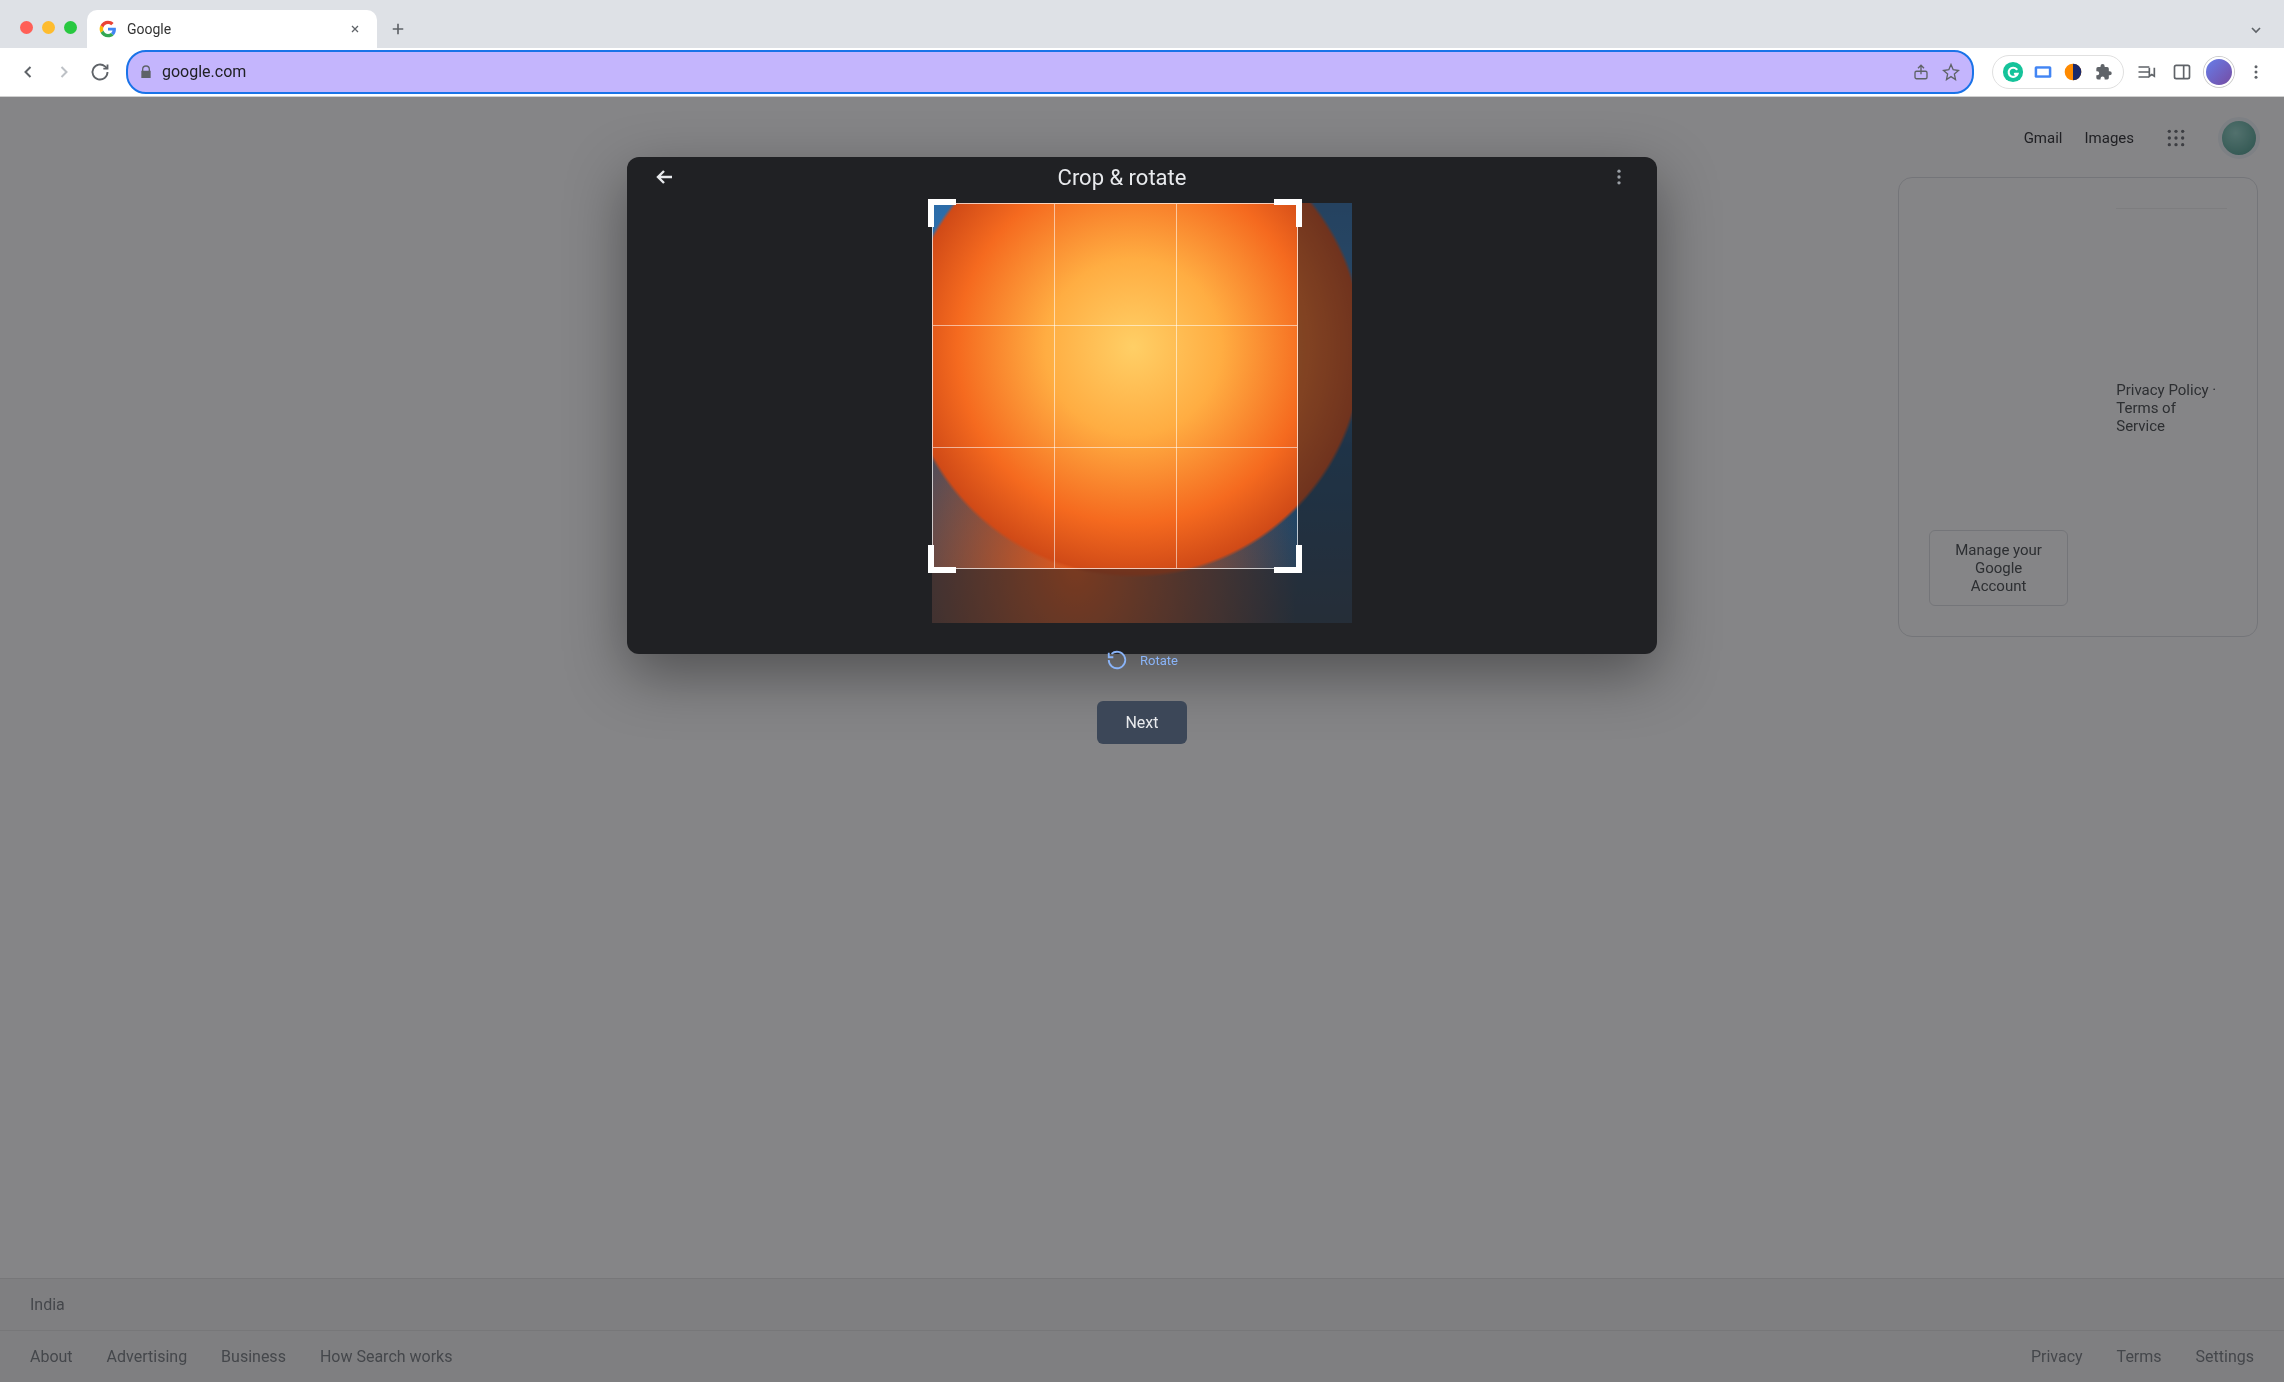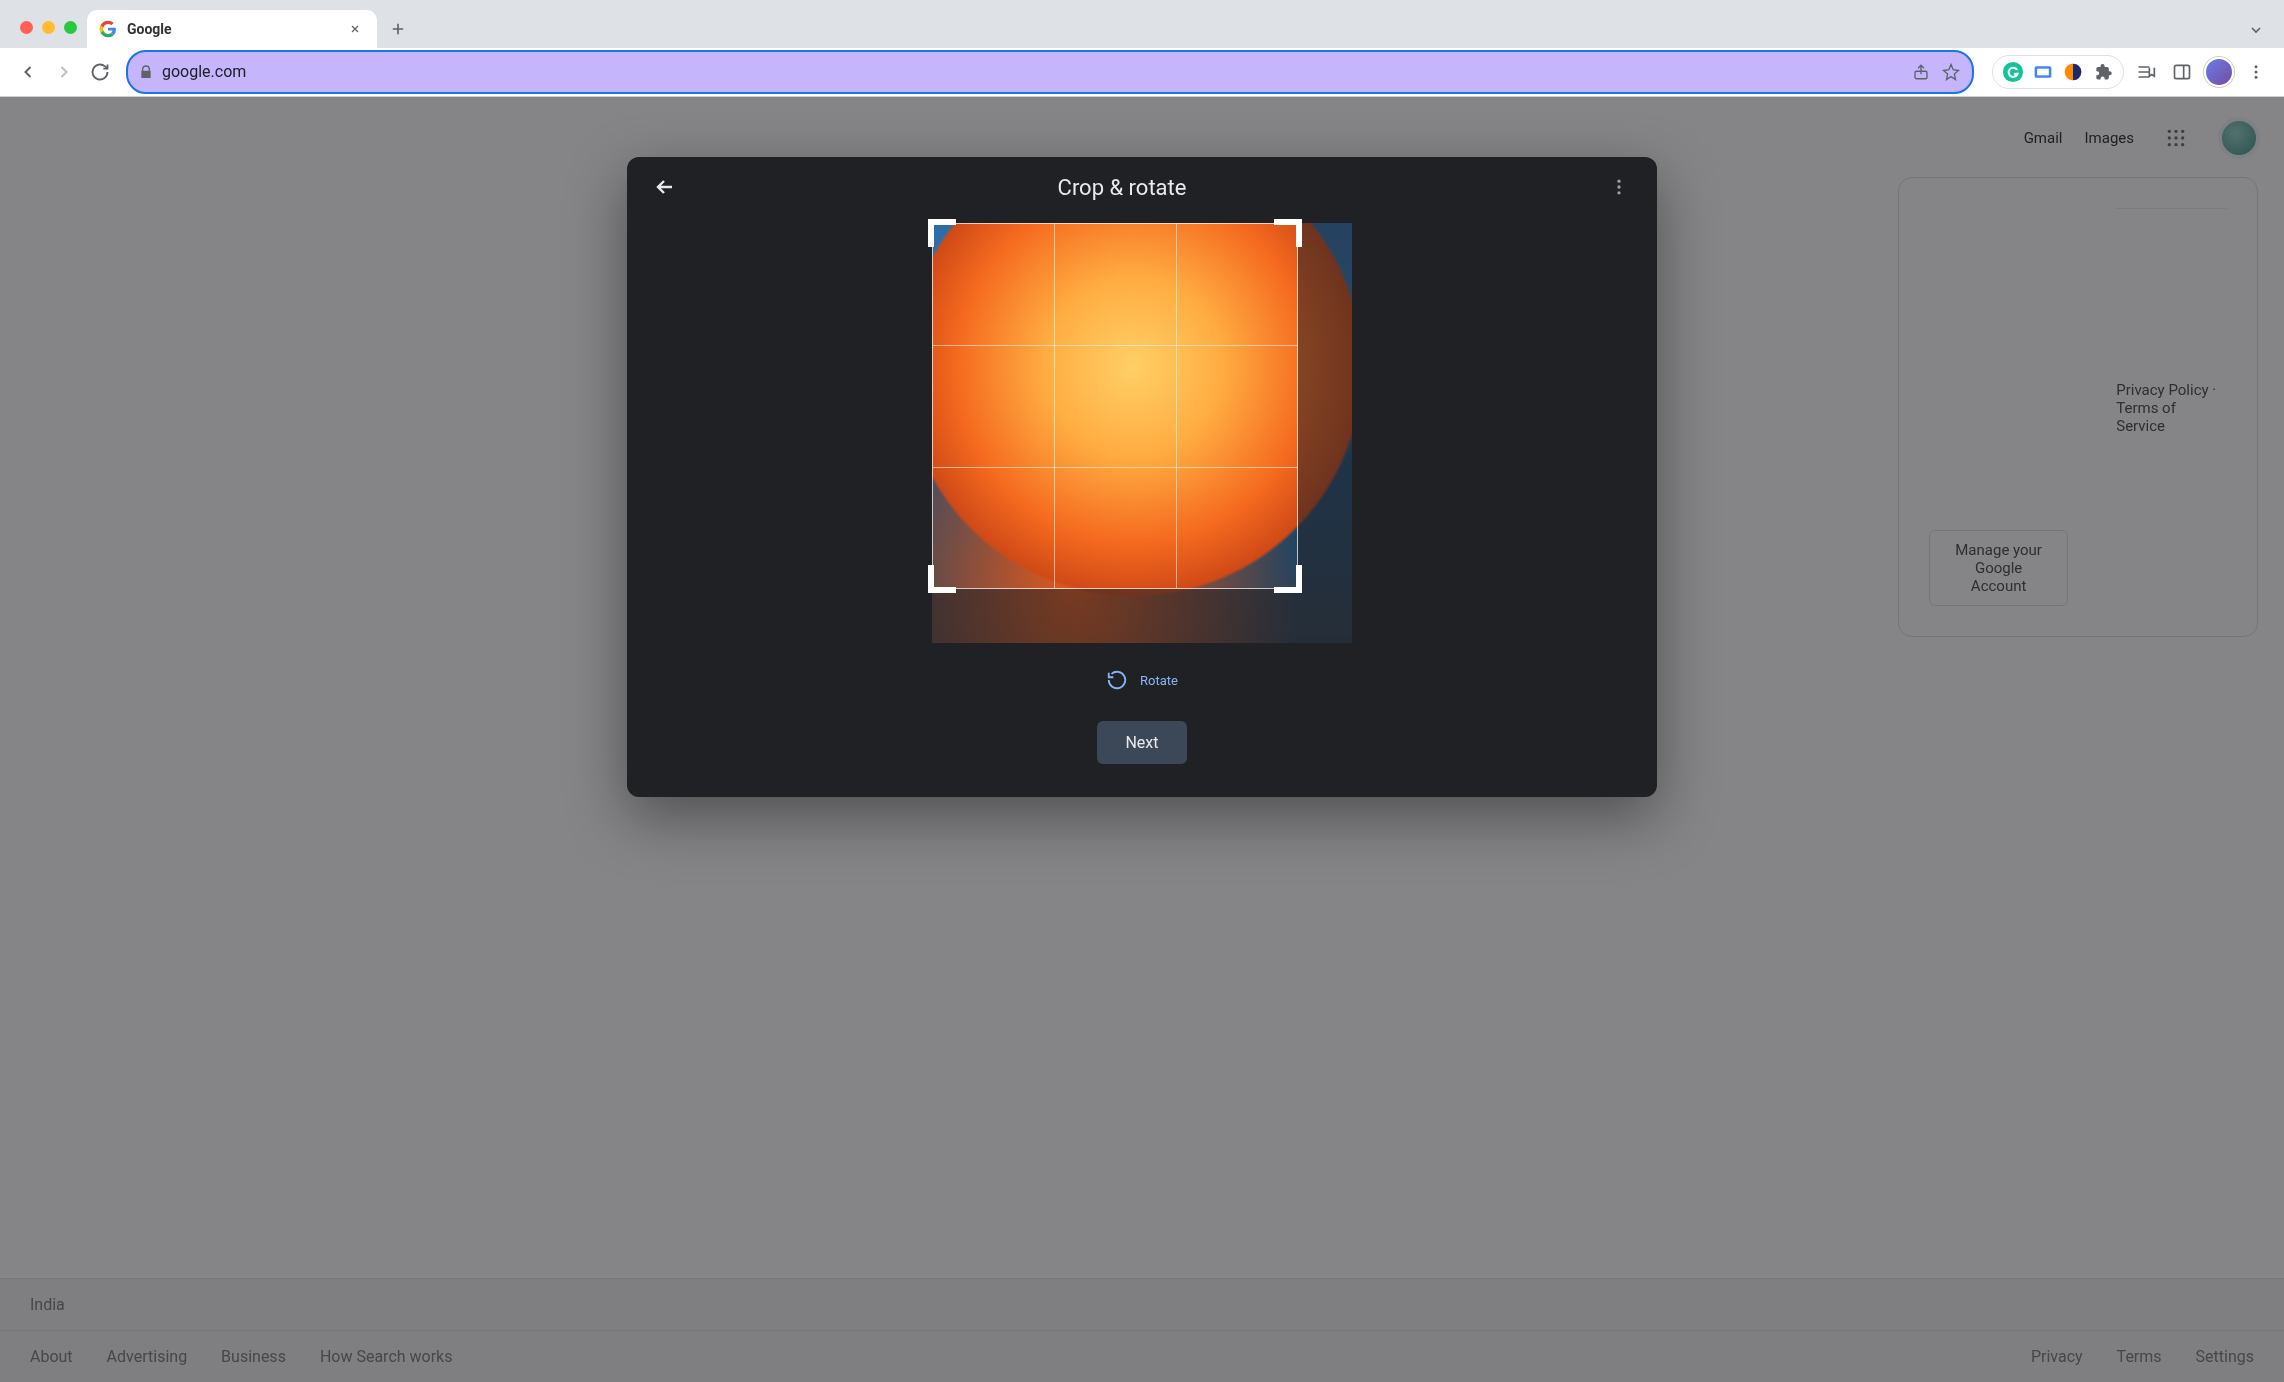--- a/index.html
+++ b/index.html
@@ -9,7 +9,7 @@
   
   .browser-chrome { width: 100%; height: 97px; display: flex; flex-direction: column; background: #dee1e6; border-bottom: 1px solid #d0d0d0; }
 
-  .tab-strip { height: 48px; display: flex; align-items: flex-end; padding: 0 10px; position: relative; font-weight: bold; }
+  .tab-strip { height: 48px; display: flex; align-items: flex-end; padding: 0 10px; position: relative; }
   .traffic-lights { display: flex; gap: 9px; align-items: center; padding: 0 10px 14px 10px; }
   .tl { width: 13px; height: 13px; border-radius: 50%; }
   .tl-red { background: #ff5f57; }

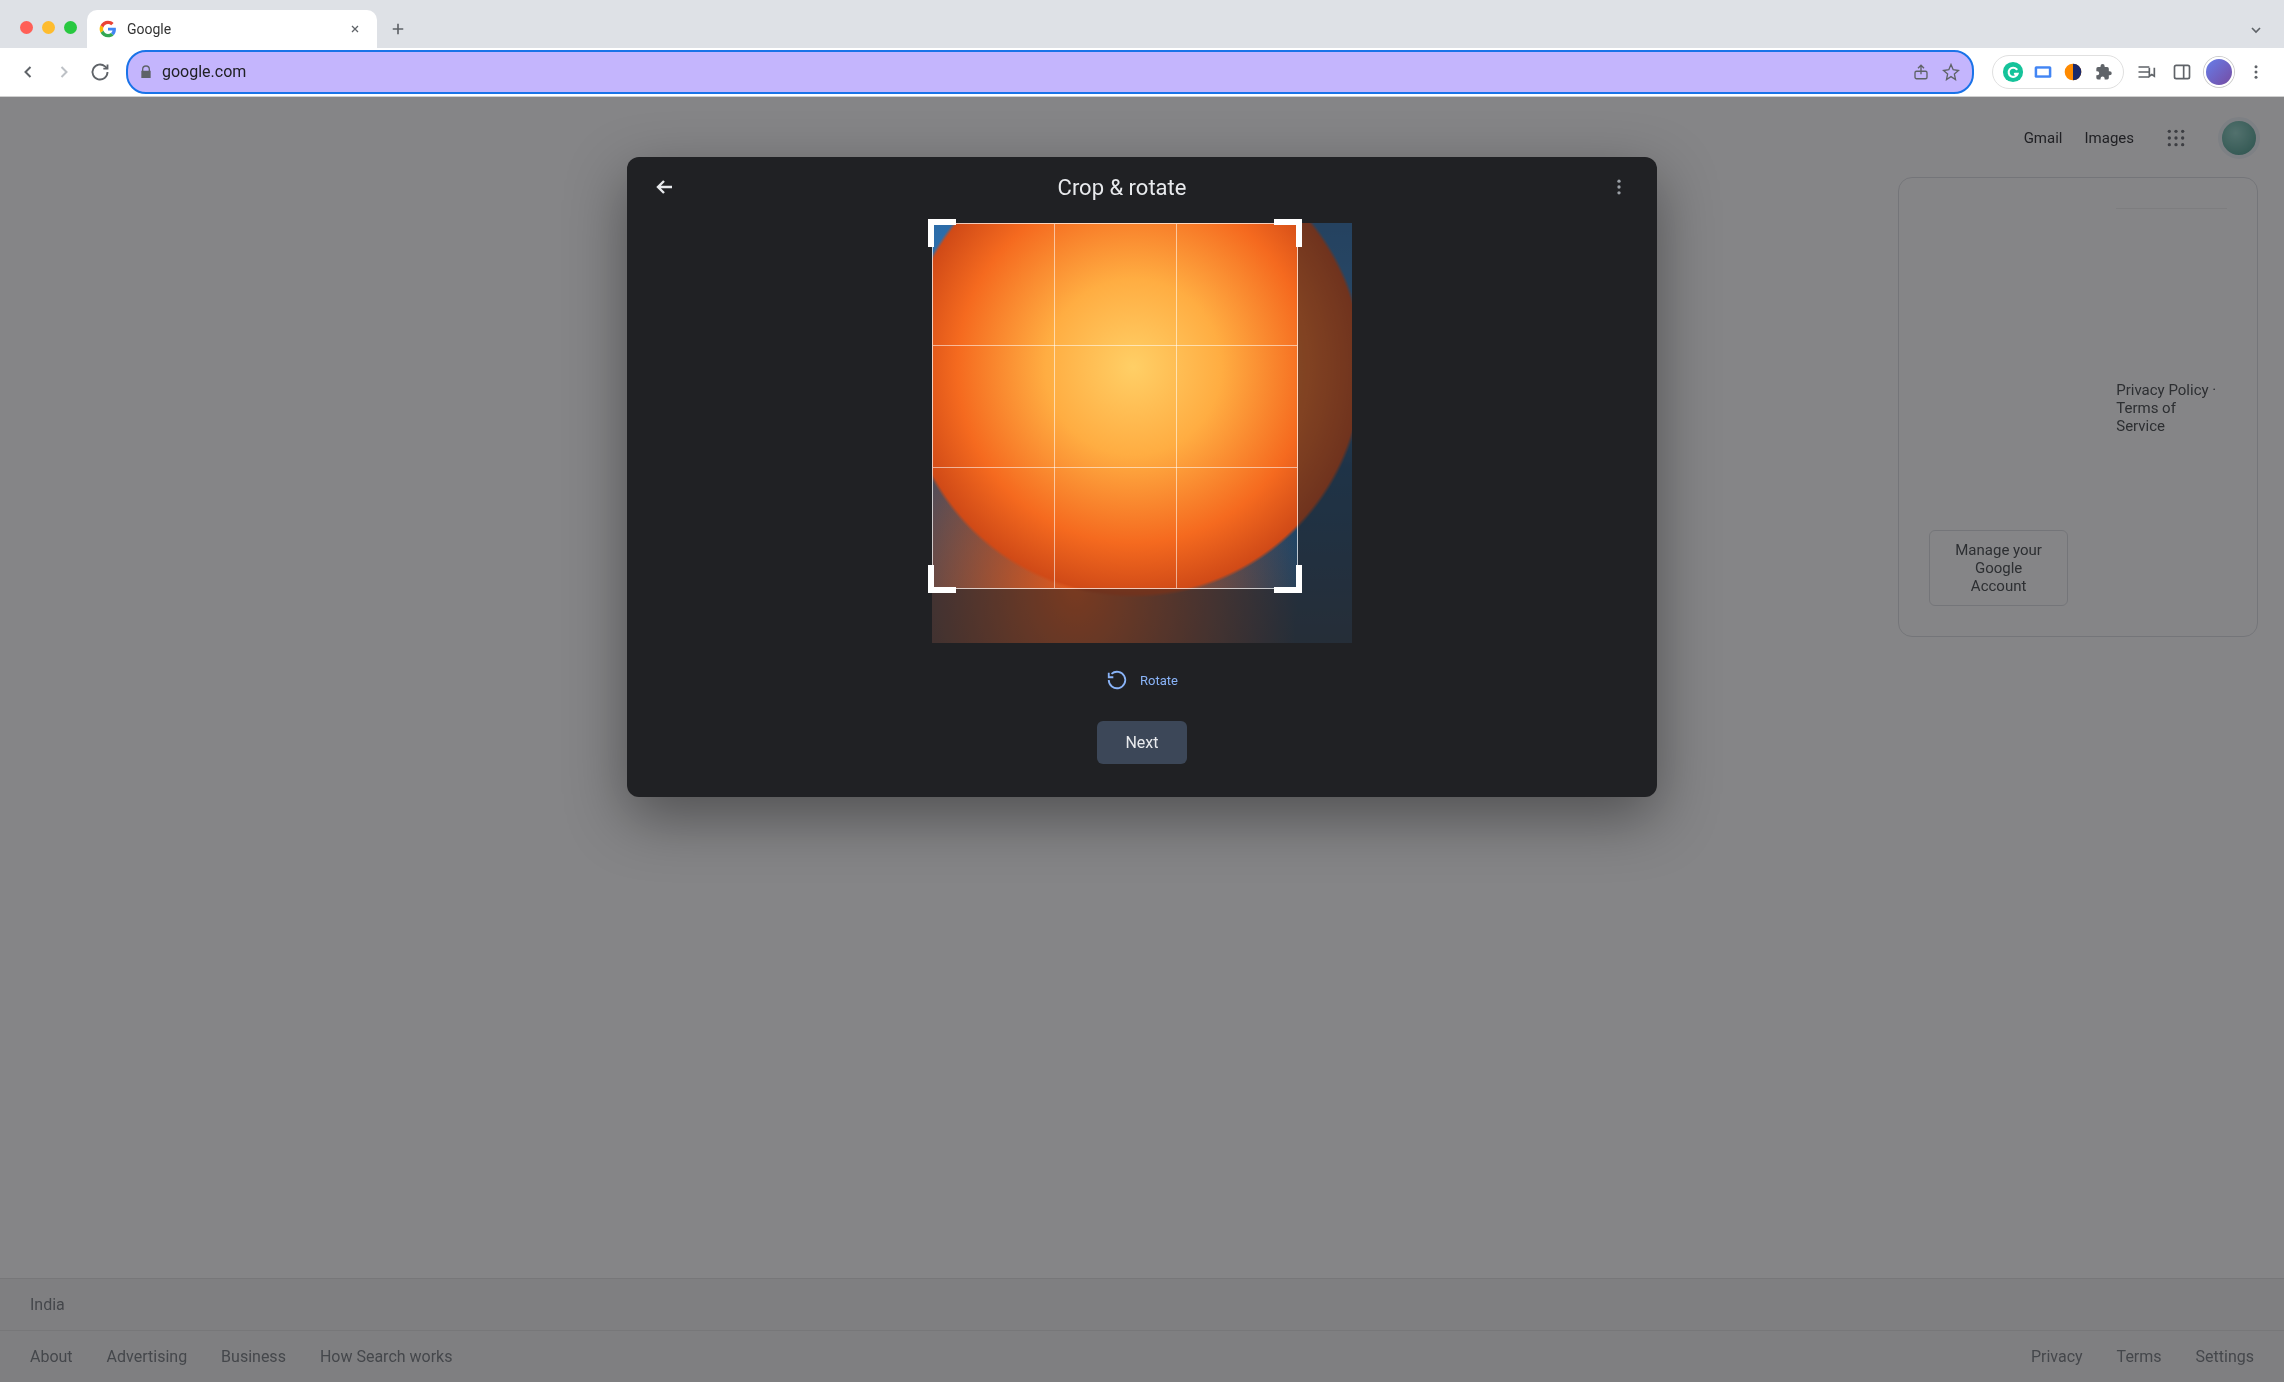--- a/index.html
+++ b/index.html
@@ -56,7 +56,7 @@
 
   
   .dim { position:absolute; inset:0; background:rgba(32,33,36,0.55);}
-  .modal { position:absolute; left:50%; top:60px; transform:translateX(-50%); width:1030px; height:640px; background:#202124; border-radius:12px; display:flex; flex-direction:column; color:#e8eaed; box-shadow: 0 20px 60px rgba(0,0,0,.4);}
+  .modal { position:absolute; left:50%; top:60px; transform:translateX(-50%); width:1030px; height:497px; background:#202124; border-radius:12px; display:flex; flex-direction:column; color:#e8eaed; box-shadow: 0 20px 60px rgba(0,0,0,.4);}
   .modal-header { height:60px; display:flex; align-items:center; padding:0 18px;}
   .modal-back { width:40px; height:40px; display:flex; align-items:center; justify-content:center; cursor:pointer; border-radius:50%; color:#e8eaed;}
   .modal-title { flex:1; text-align:center; font-size:22px; font-weight:400; margin-right:40px;}

